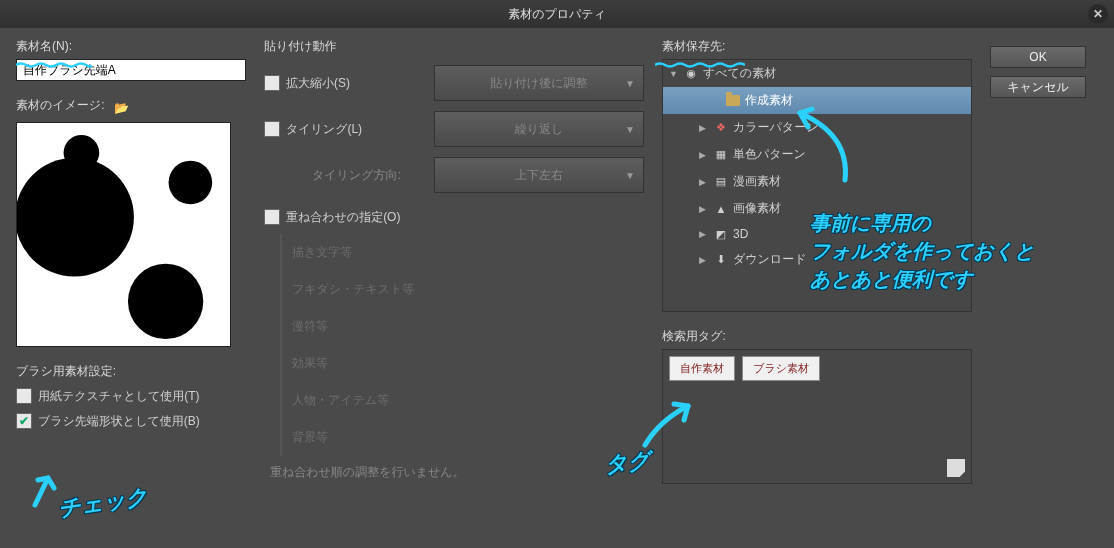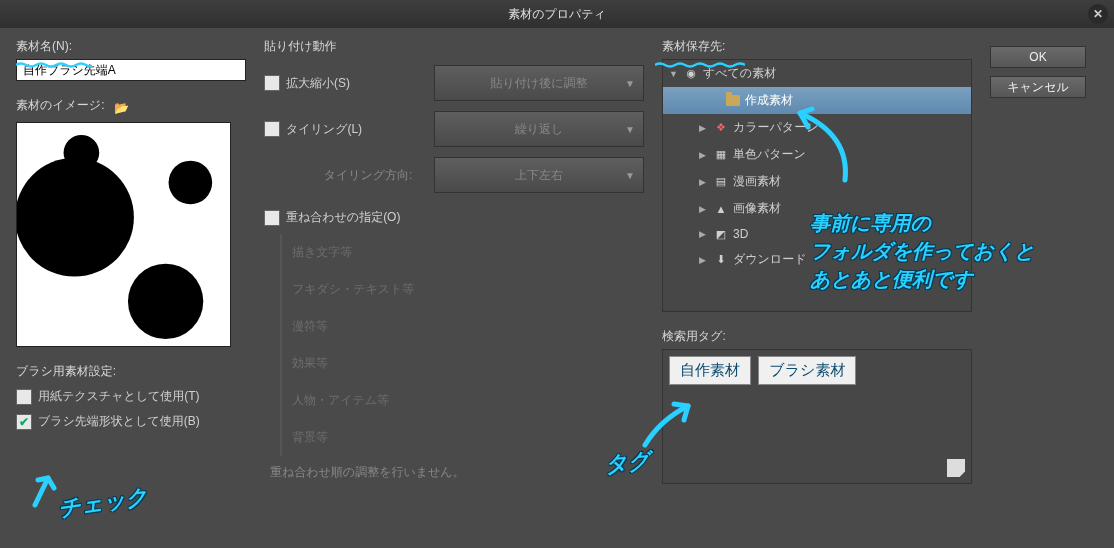--- a/index.html
+++ b/index.html
@@ -22,7 +22,7 @@
   .dropdown { width: 210px; height: 36px; background: linear-gradient(#5e5e5e,#4a4a4a); border: 1px solid #333; color: #bbb; display: flex; align-items: center; justify-content: center; font-size: 12px; position: relative; }
   .dropdown .arrow { position: absolute; right: 8px; font-size: 10px; color: #999; }
   .mid-row { display: flex; align-items: center; gap: 10px; margin-bottom: 10px; }
-  .mid-row .lbl-chk { flex: 1; text-align: center; }
+  .mid-row .lbl-chk { flex: 1; }
   .disabled { color: #888; }
   .overlay-list { margin-top: 8px; border-left: 2px solid #555; margin-left: 16px; padding-left: 10px; }
   .overlay-list div { color: #6e6e6e; padding: 10px 0; }

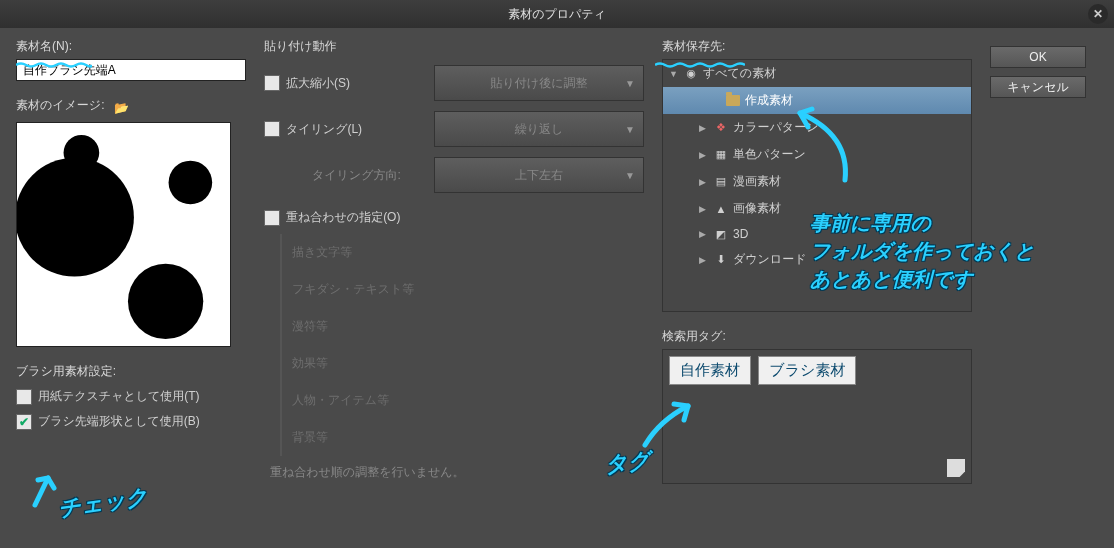--- a/index.html
+++ b/index.html
@@ -16,7 +16,7 @@
   .section-gap { margin-top: 16px; }
   .preview { width: 215px; height: 225px; background: #fff; border: 1px solid #222; position: relative; margin-top: 4px; }
   .preview svg { width: 100%; height: 100%; }
-  .checkbox-row { display: flex; align-items: center; gap: 6px; margin-top: 8px; }
+  .checkbox-row { display: flex; gap: 6px; margin-top: 8px; }
   .chk { width: 16px; height: 16px; background: #e8e8e8; border: 1px solid #666; display: flex; align-items: center; justify-content: center; font-size: 12px; color: #1a6; cursor: pointer; }
   .chk.checked::after { content: "✔"; color: #1a6; font-weight: bold; }
   .dropdown { width: 210px; height: 36px; background: linear-gradient(#5e5e5e,#4a4a4a); border: 1px solid #333; color: #bbb; display: flex; align-items: center; justify-content: center; font-size: 12px; position: relative; }

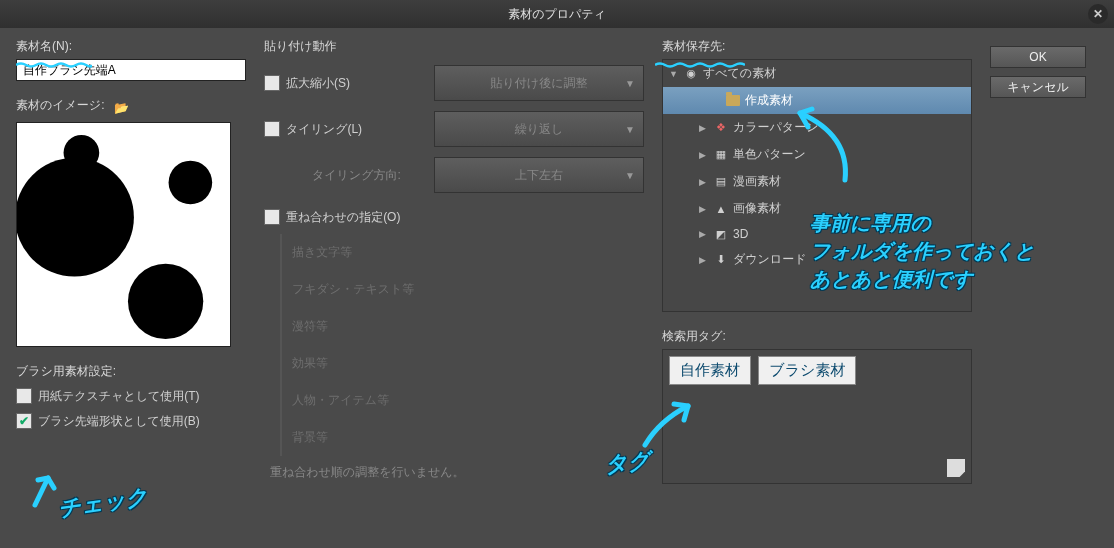--- a/index.html
+++ b/index.html
@@ -34,7 +34,7 @@
   .tree-toggle { width: 10px; font-size: 9px; color: #aaa; }
   .tree-icon { width: 16px; height: 14px; display: flex; align-items: center; justify-content: center; font-size: 11px; }
   .tagbox { width: 100%; height: 135px; background: #474747; border: 1px solid #333; padding: 6px; position: relative; margin-top:4px;}
-  .tag { display: inline-block; background: #f0f0f0; color: #0c4a6e; padding: 4px 10px; border: 1px solid #888; font-size: 15px; margin-right: 4px; }
+  .tag { display: inline-block; background: #f0f0f0; color: #7f1d1d; padding: 4px 10px; border: 1px solid #888; font-size: 11px; margin-right: 4px; }
   .tagbox .addtag { position: absolute; right: 6px; bottom: 6px; width: 18px; height: 18px; background: #ddd; clip-path: polygon(0 0,100% 0,100% 70%,70% 100%,0 100%); }
   .btn { width: 96px; height: 22px; background: linear-gradient(#6a6a6a,#565656); border: 1px solid #333; color: #eee; font-size: 12px; display: flex; align-items: center; justify-content: center; cursor: pointer; }
   .annotation { position: absolute; color: #2ad0ff; font-weight: bold; font-size: 18px; text-shadow: 1px 1px 0 #003a55, -1px -1px 0 #003a55, 1px -1px 0 #003a55, -1px 1px 0 #003a55; pointer-events: none; font-style: italic; }

